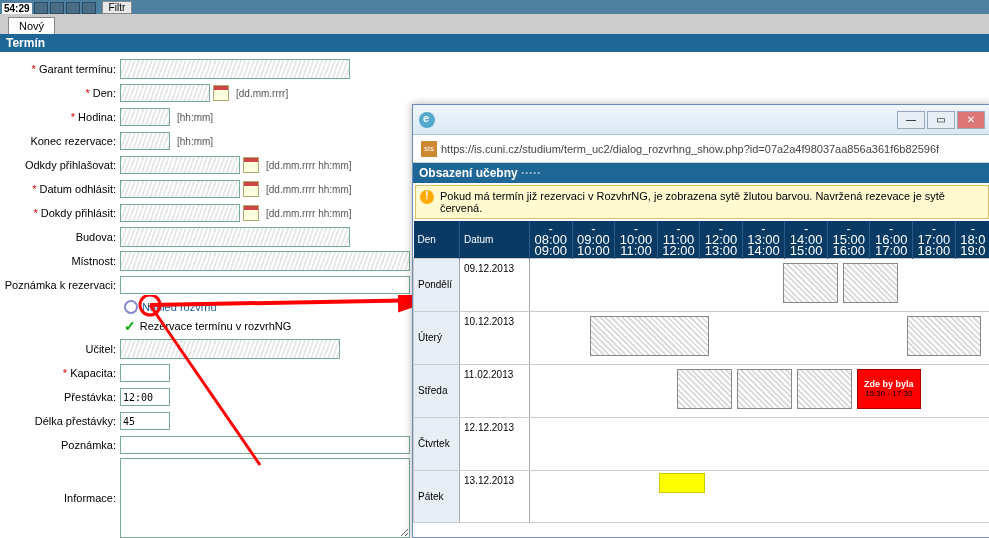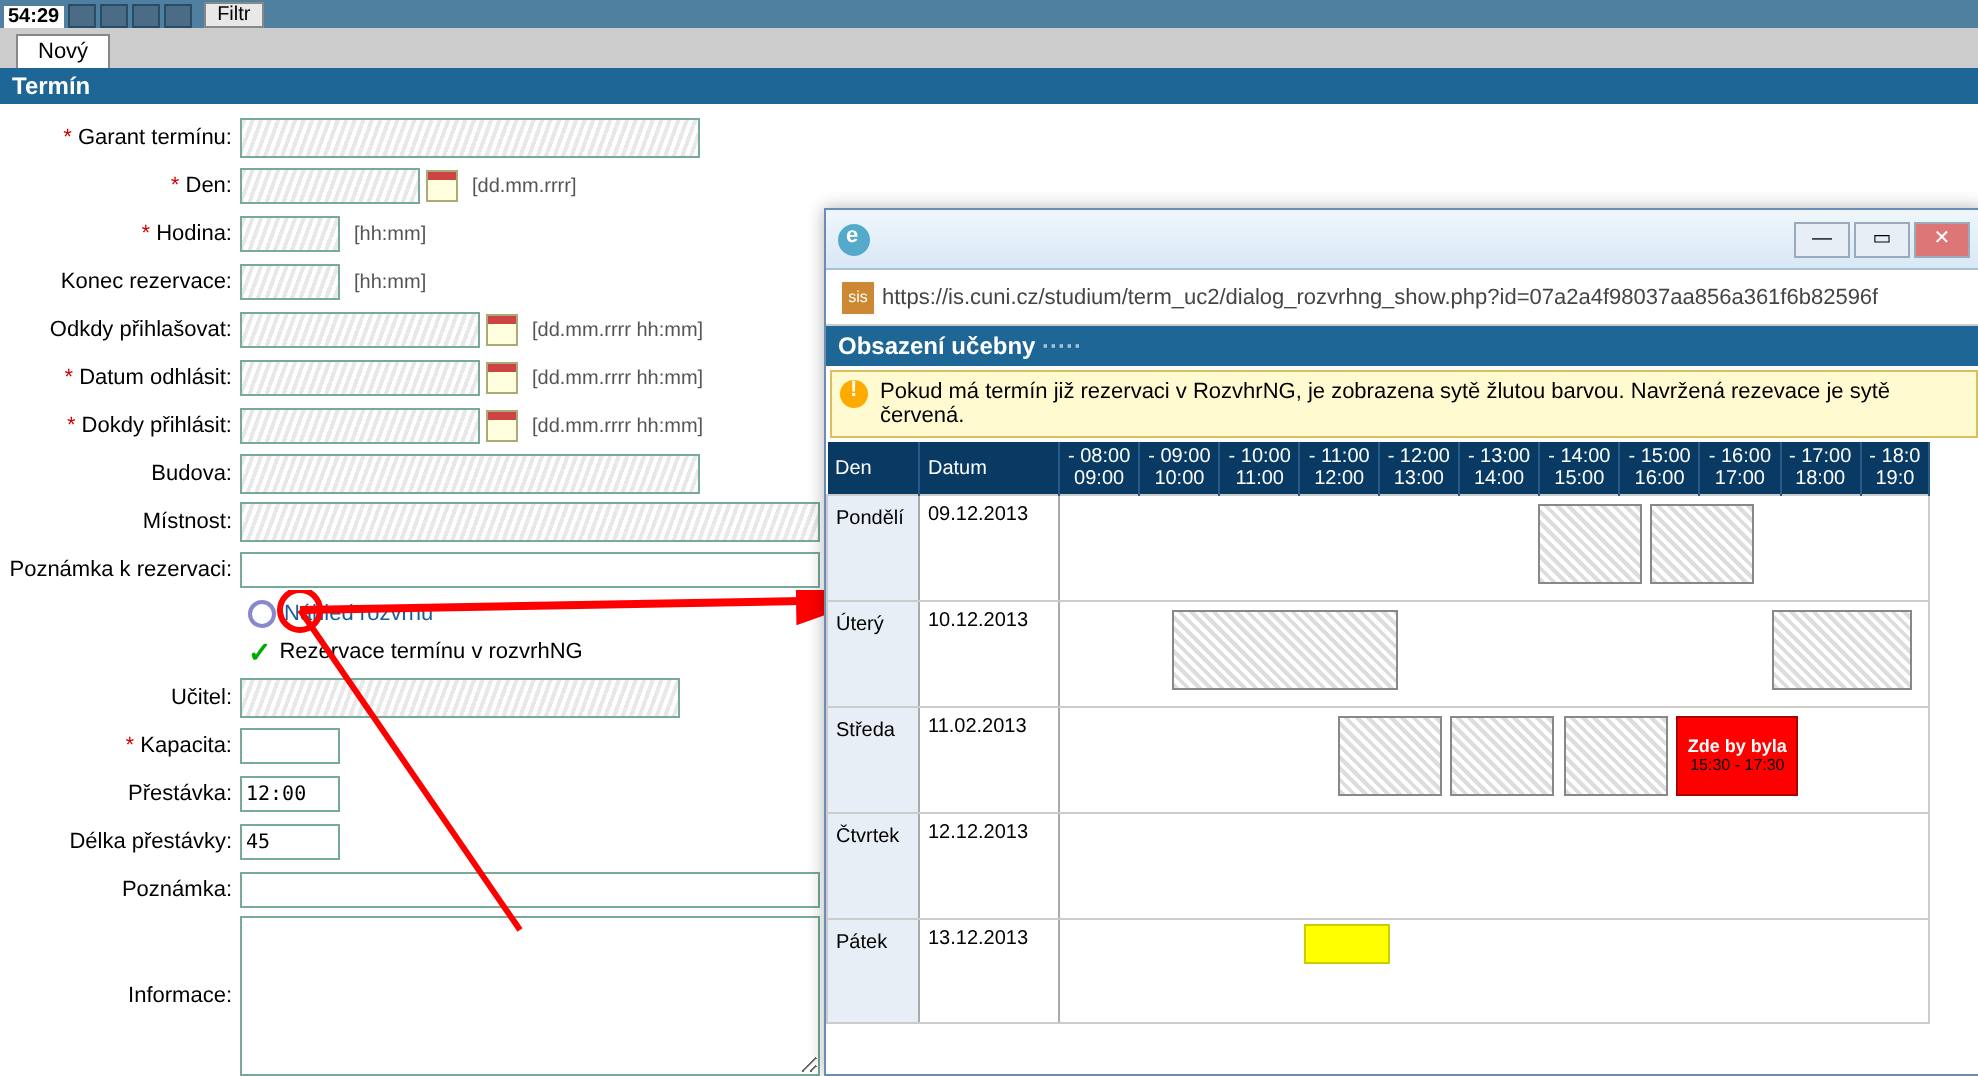--- a/index.html
+++ b/index.html
@@ -59,7 +59,7 @@
   .sched { border-collapse: collapse; font-size: 10px; }
   .sched .th-row { background: #083a64; color: #fff; }
   .sched .th-row th { padding: 2px 4px; font-weight: normal; text-align: left; border-right: 1px solid #2a5a8a; }
-  .sched .th-row th.hours { text-align: center; font-size: 10px; line-height: 11px; }
+  .sched .th-row th.hours { text-align: center; font-size: 13px; line-height: 11px; }
   .sched tbody td { border: 1px solid #ccc; padding: 0; vertical-align: top; height: 52px; }
   .sched tbody td.day { width: 46px; background: #e8eef5; padding: 6px 4px; font-size: 10px; border-right: 1px solid #aaa; }
   .sched tbody td.date { width: 70px; background: #fff; padding: 4px 4px; font-size: 10px; border-right: 1px solid #aaa; }

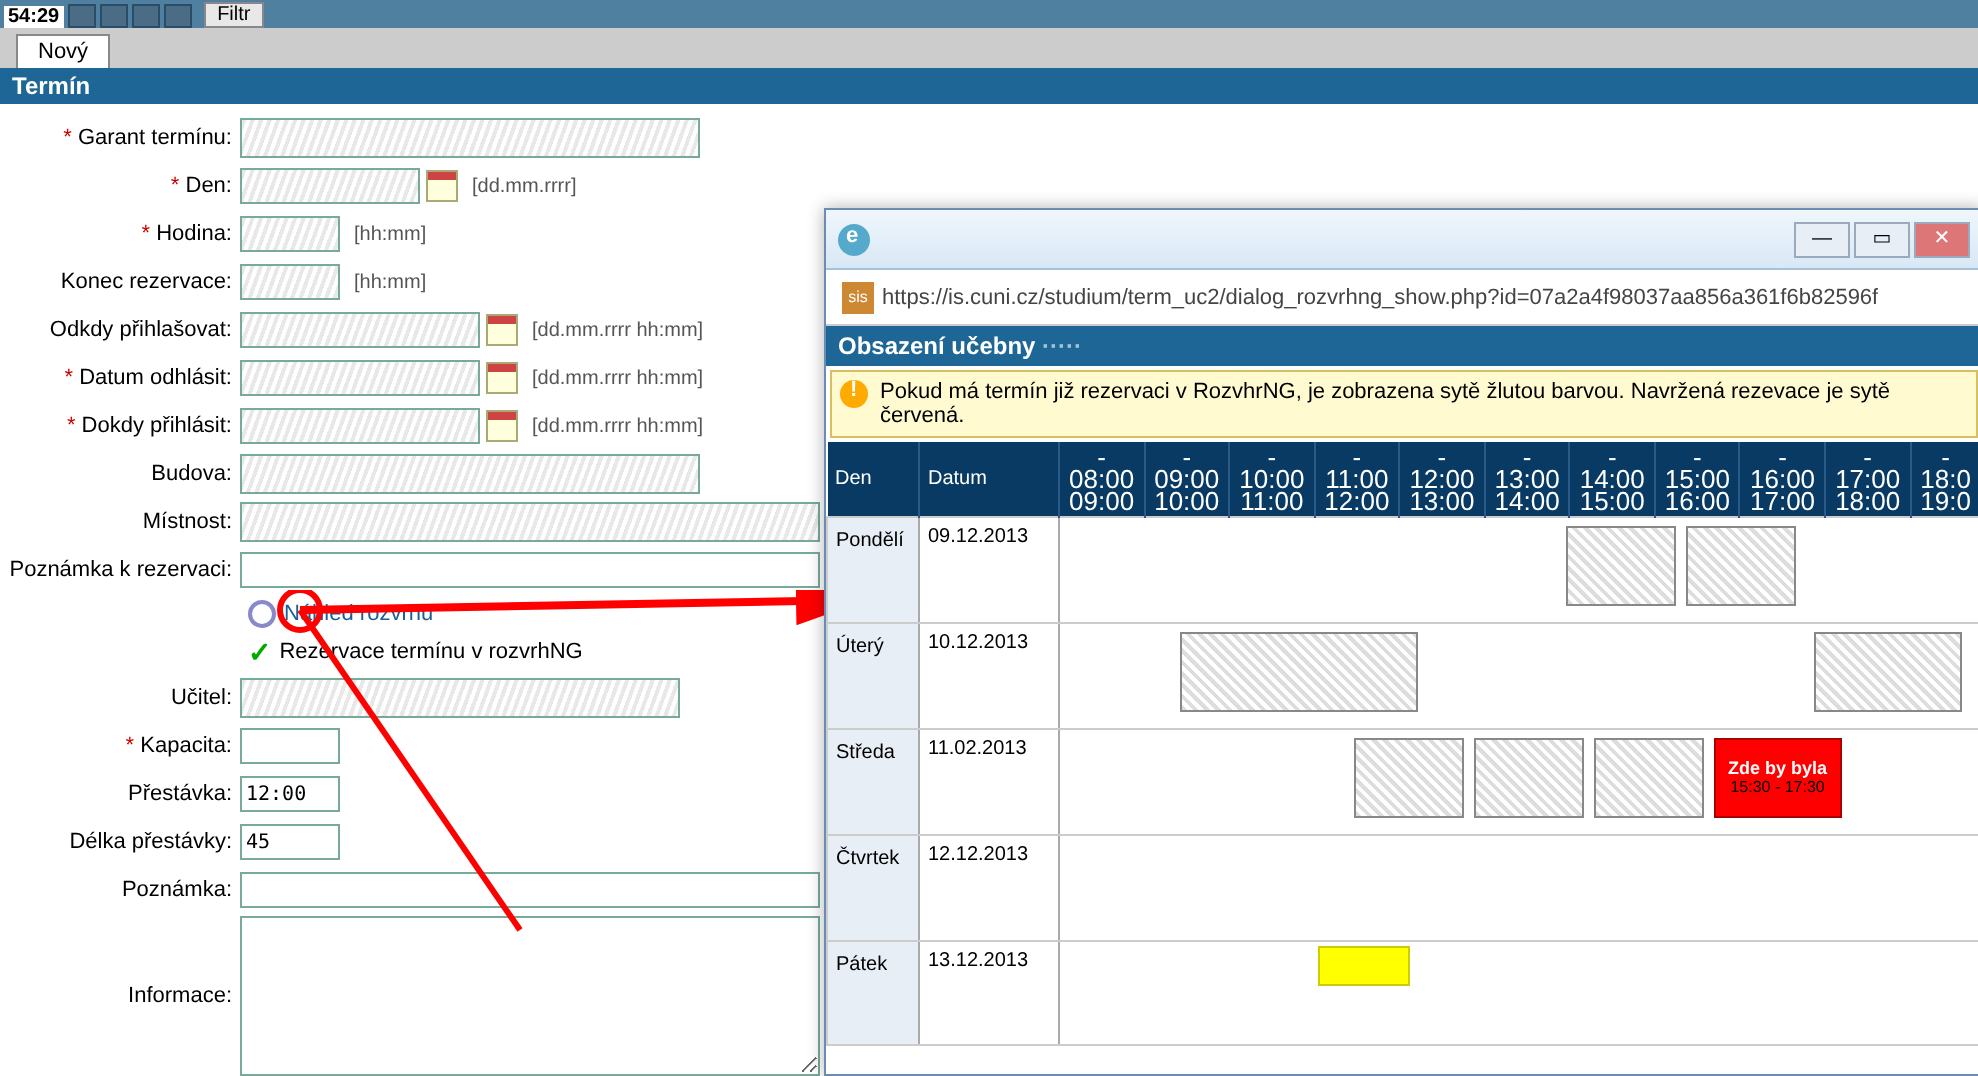--- a/index.html
+++ b/index.html
@@ -61,7 +61,7 @@
   .sched .th-row th { padding: 2px 4px; font-weight: normal; text-align: left; border-right: 1px solid #2a5a8a; }
   .sched .th-row th.hours { text-align: center; font-size: 13px; line-height: 11px; }
   .sched tbody td { border: 1px solid #ccc; padding: 0; vertical-align: top; height: 52px; }
-  .sched tbody td.day { width: 46px; background: #e8eef5; padding: 6px 4px; font-size: 10px; border-right: 1px solid #aaa; }
+  .sched tbody td.day { width: 46px; background: #e8eef5; padding: 20px 4px; font-size: 10px; border-right: 1px solid #aaa; }
   .sched tbody td.date { width: 70px; background: #fff; padding: 4px 4px; font-size: 10px; border-right: 1px solid #aaa; }
   
   .block { border: 1px solid #888; font-size: 8px; line-height: 9px; overflow: hidden; background: #eee; color: #555; display:flex; align-items:center; justify-content:center; }

